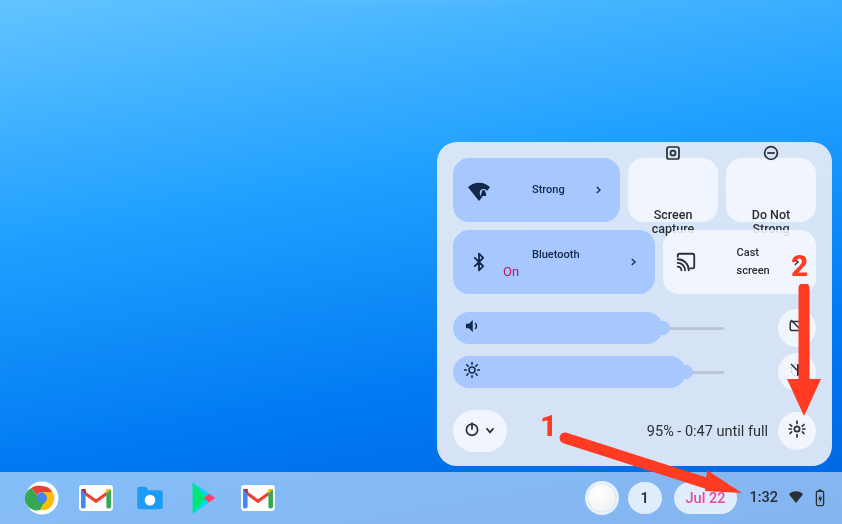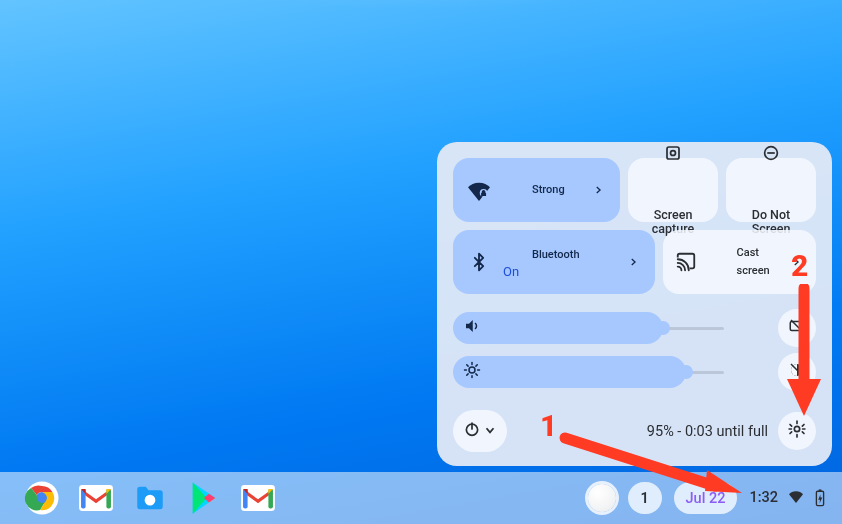--- a/index.html
+++ b/index.html
@@ -265,7 +265,7 @@
           </svg>
       </span>
       <span class="tile-small-text" style="white-space:pre-line">Do Not
-Screen</span>
+Strong</span>
     </div>
   </div>
 

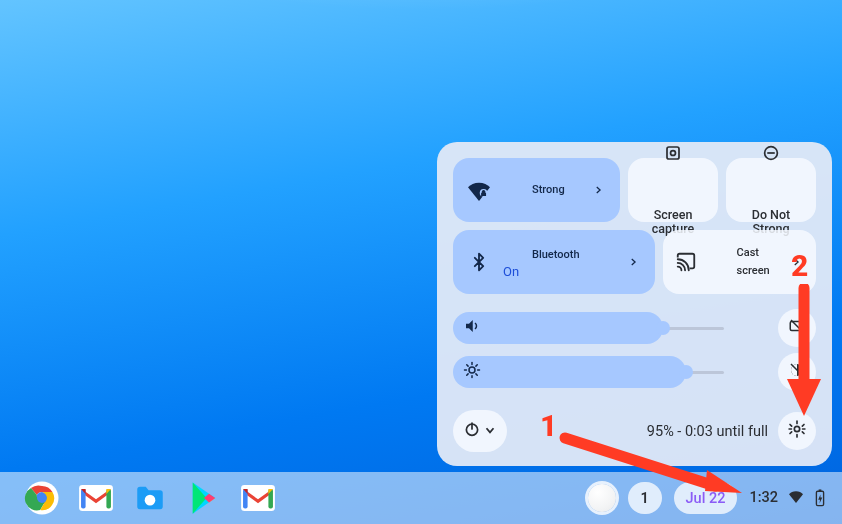--- a/index.html
+++ b/index.html
@@ -84,7 +84,7 @@
   }
   .tile .tile-sub {
     font-size: 13px;
-    color: #1d4ed8;
+    color: #be185d;
   }
   .tile .chev {
     width: 20px;

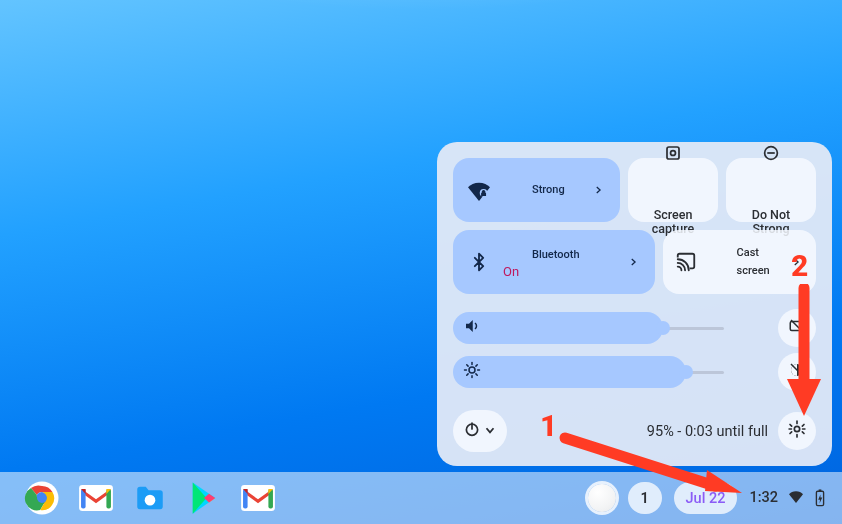--- a/index.html
+++ b/index.html
@@ -377,7 +377,7 @@
       </span>
     </div>
     <div style="flex:1 1 auto"></div>
-    <span class="battery-text">95% - 0:03 until full</span>
+    <span class="battery-text">95% - 0:47 until full</span>
     <div class="circle-btn">
       <span>
         <svg width="20" height="20" viewBox="0 0 24 24" fill="none" stroke="#2b2e33" stroke-width="2">

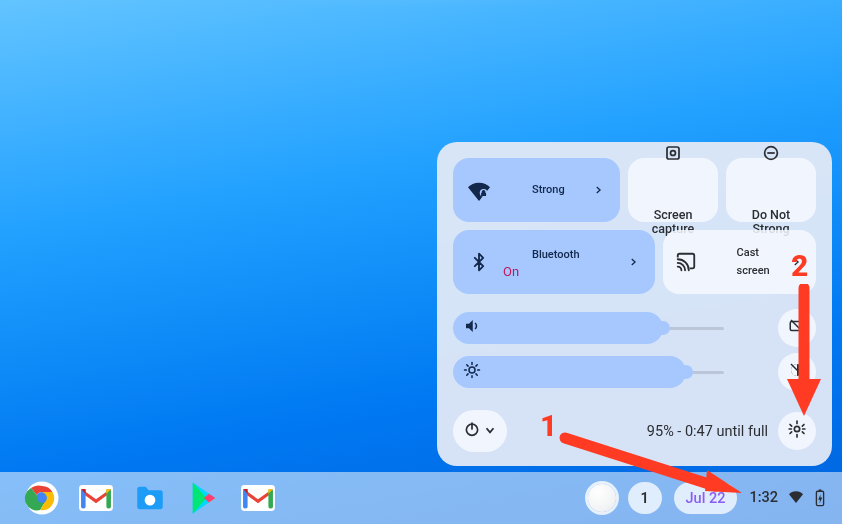--- a/index.html
+++ b/index.html
@@ -205,7 +205,7 @@
     box-shadow:0 0 0 3px rgba(255,255,255,0.8);
   }
   .count-badge{ width:34px; font-size:14.5px;font-weight:600;color:#2b2e33; }
-  .date-pill{ padding:0 12px; font-size:14.5px;font-weight:500;color:#8b5cf6;justify-content:center; }
+  .date-pill{ padding:0 12px; font-size:14.5px;font-weight:500;color:#ec4899;justify-content:center; }
 
   .status-cluster{
     display:flex;gap:9px;color:#2b2e33;font-size:14.5px;font-weight:500;

